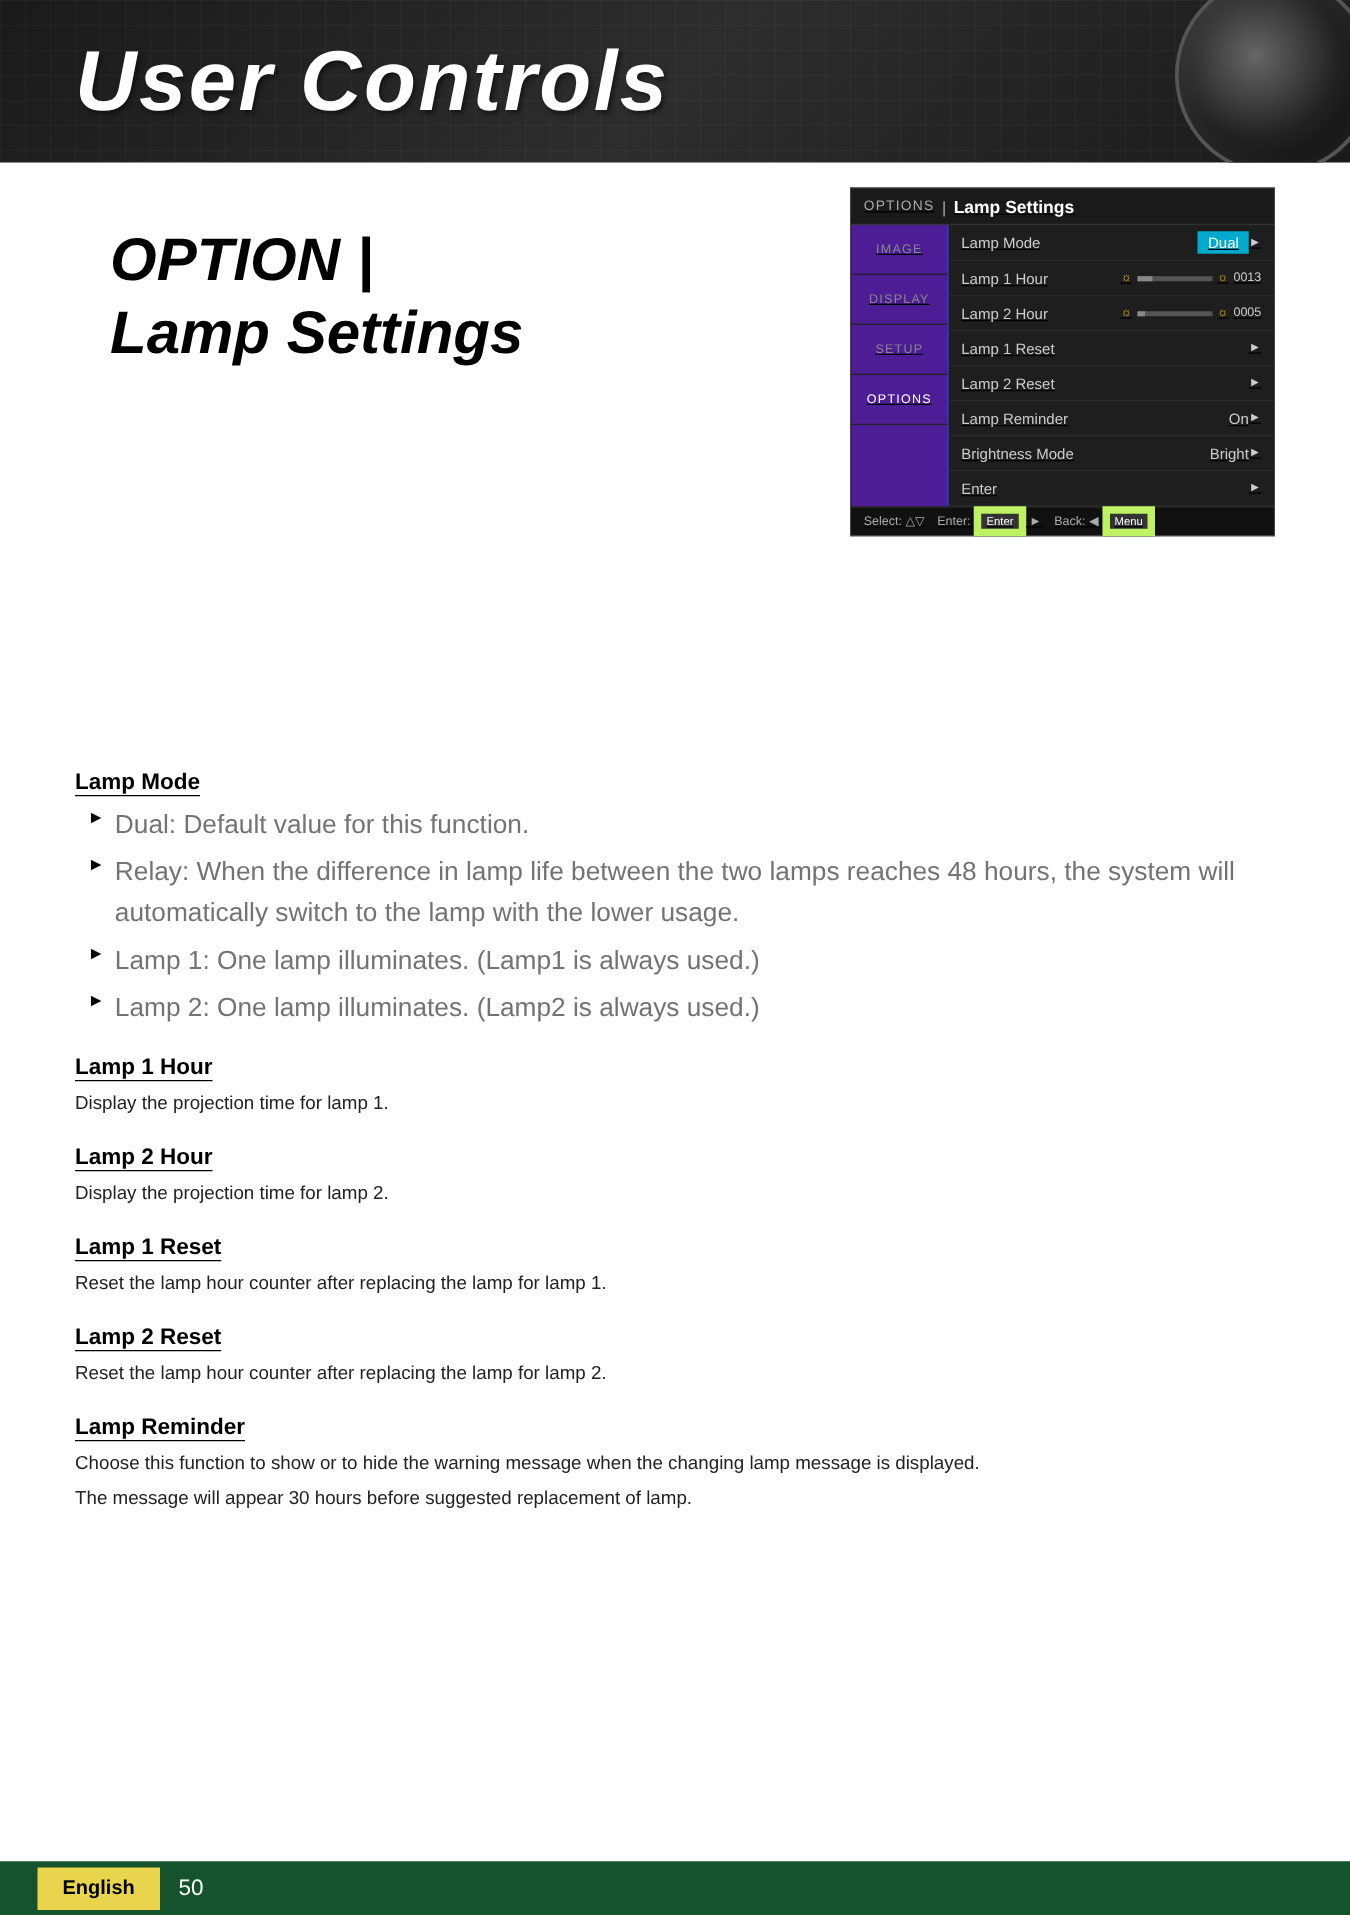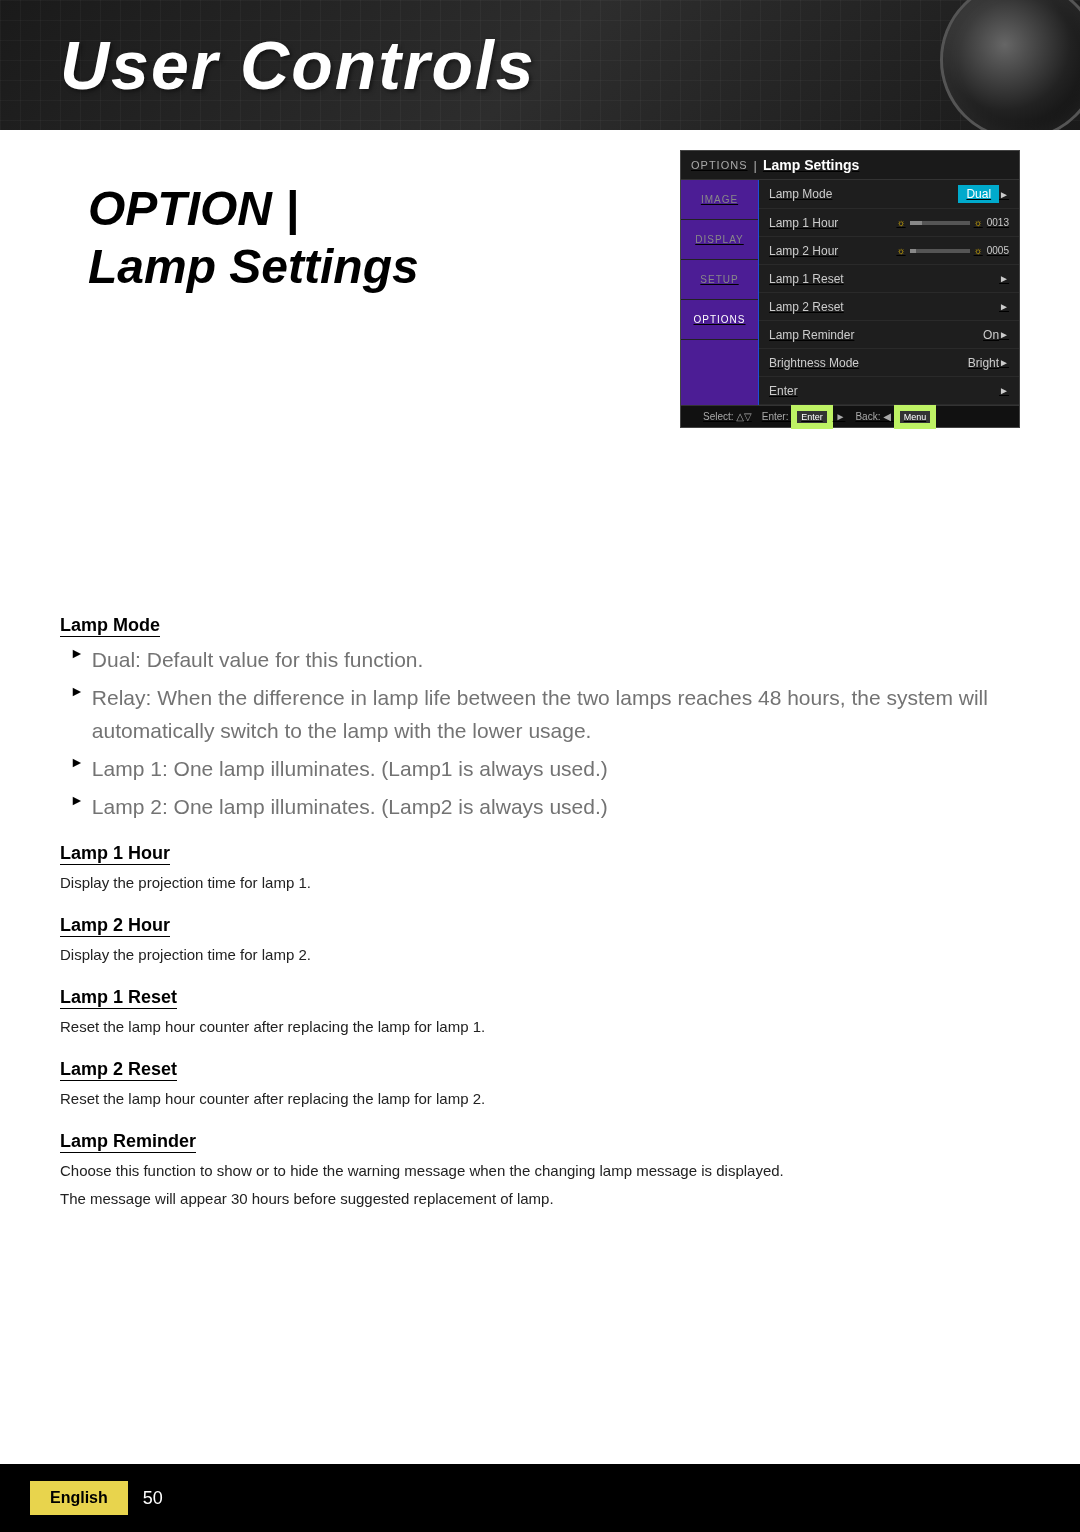--- a/index.html
+++ b/index.html
@@ -196,7 +196,7 @@
 
     .ui-panel-footer {
       background: #111;
-      padding: 5px 22px;
+      padding: 5px 10px;
       color: #aaa;
       font-size: 10px;
       display: flex;

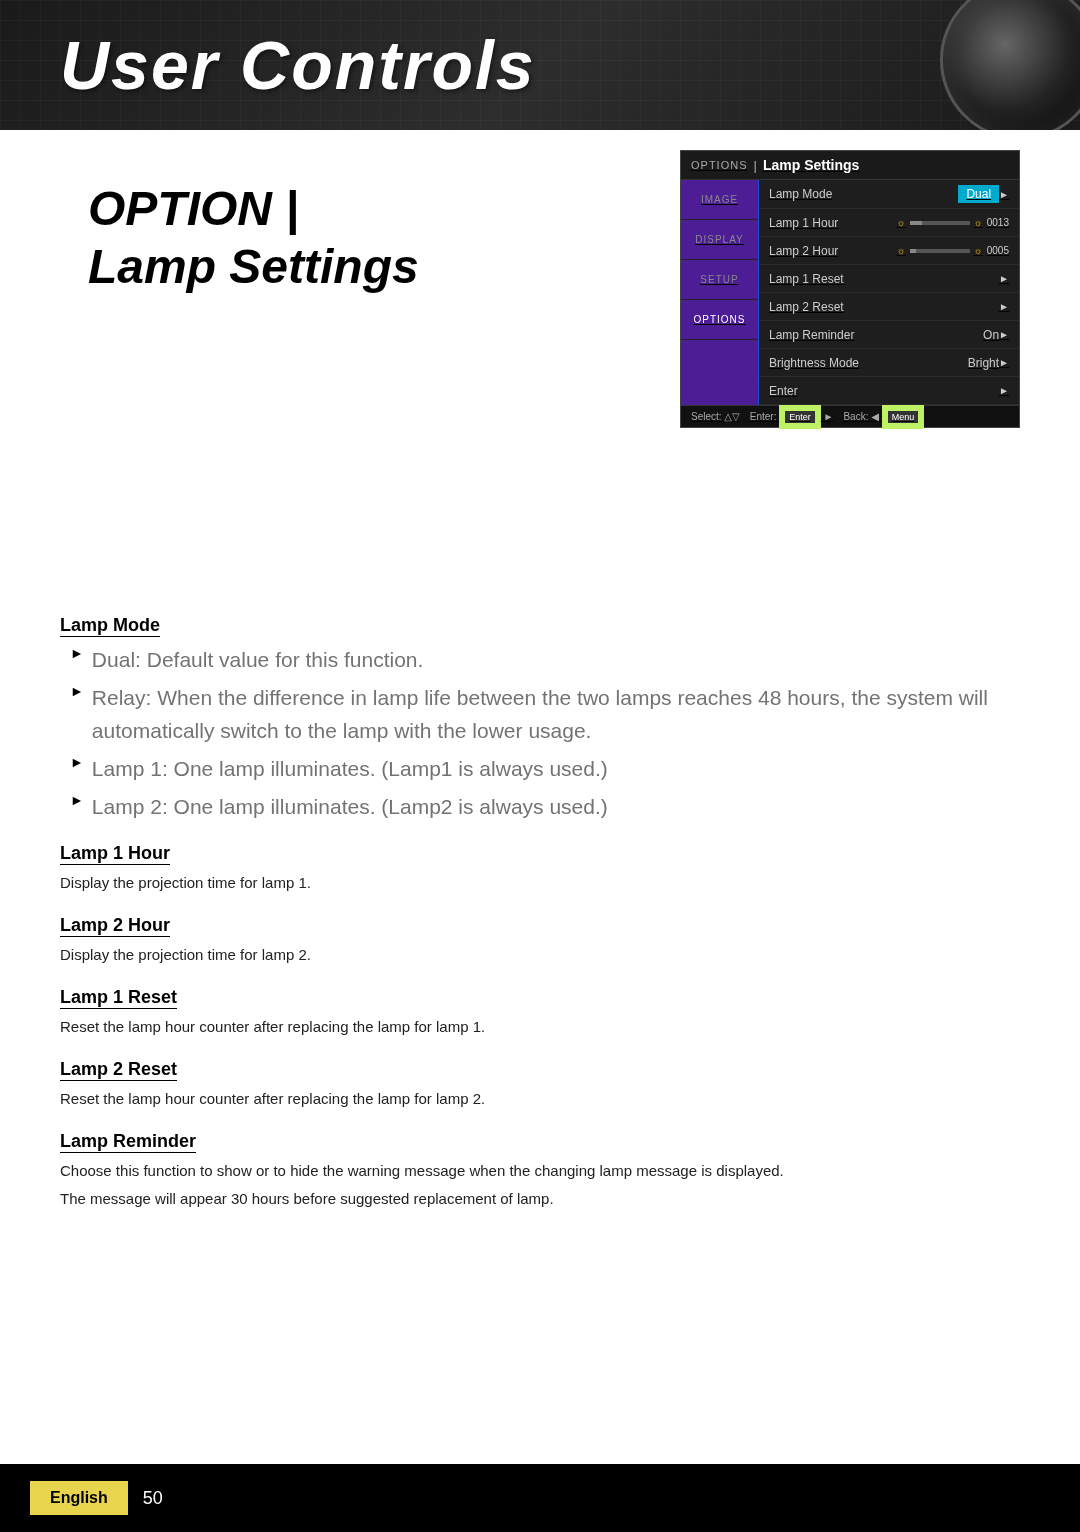--- a/index.html
+++ b/index.html
@@ -282,8 +282,8 @@
       bottom: 0;
       left: 0;
       right: 0;
-      height: 68px;
-      background: #000000;
+      height: 43px;
+      background: #14532d;
       display: flex;
       align-items: center;
       padding: 0 30px;

